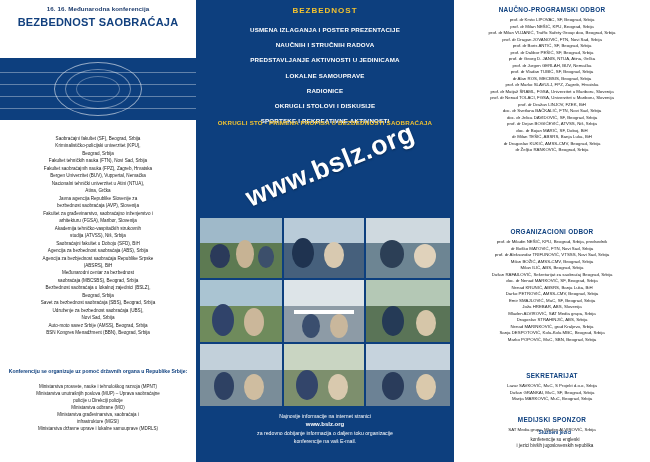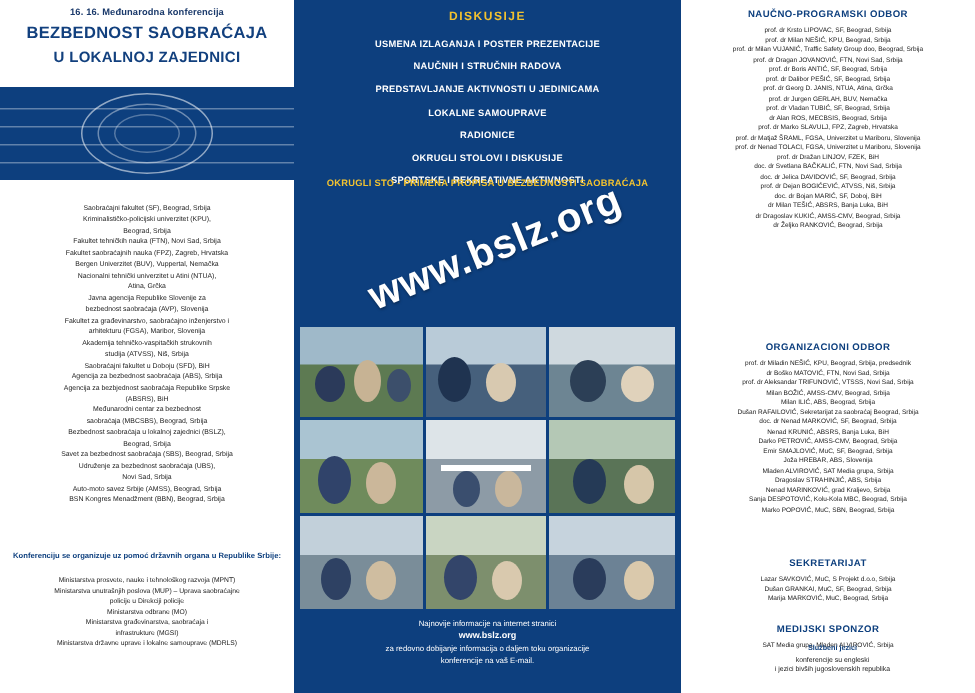--- a/index.html
+++ b/index.html
@@ -205,7 +205,7 @@
   </div>
 
   <div class="col-mid">
-    <div class="act-title">DISKUSIJE</div>
+    <div class="act-title">BEZBEDNOST</div>
     <div class="act-list">
       <div>USMENA IZLAGANJA I POSTER PREZENTACIJE</div>
       <div>NAUČNIH I STRUČNIH RADOVA</div>

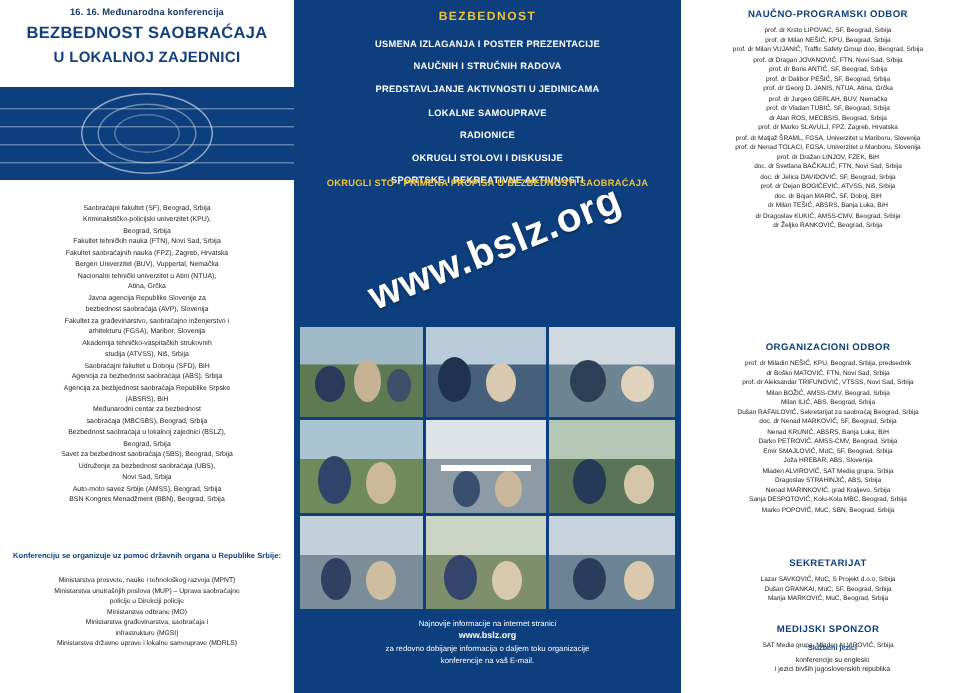--- a/index.html
+++ b/index.html
@@ -149,7 +149,6 @@
     <div class="left-head">
       <div class="conf-line">16. 16. Međunarodna konferencija</div>
       <div class="conf-title">BEZBEDNOST SAOBRAĆAJA</div>
-      <div class="conf-title conf-title2">U LOKALNOJ ZAJEDNICI</div>
     </div>
 
     <div class="wave-box">

